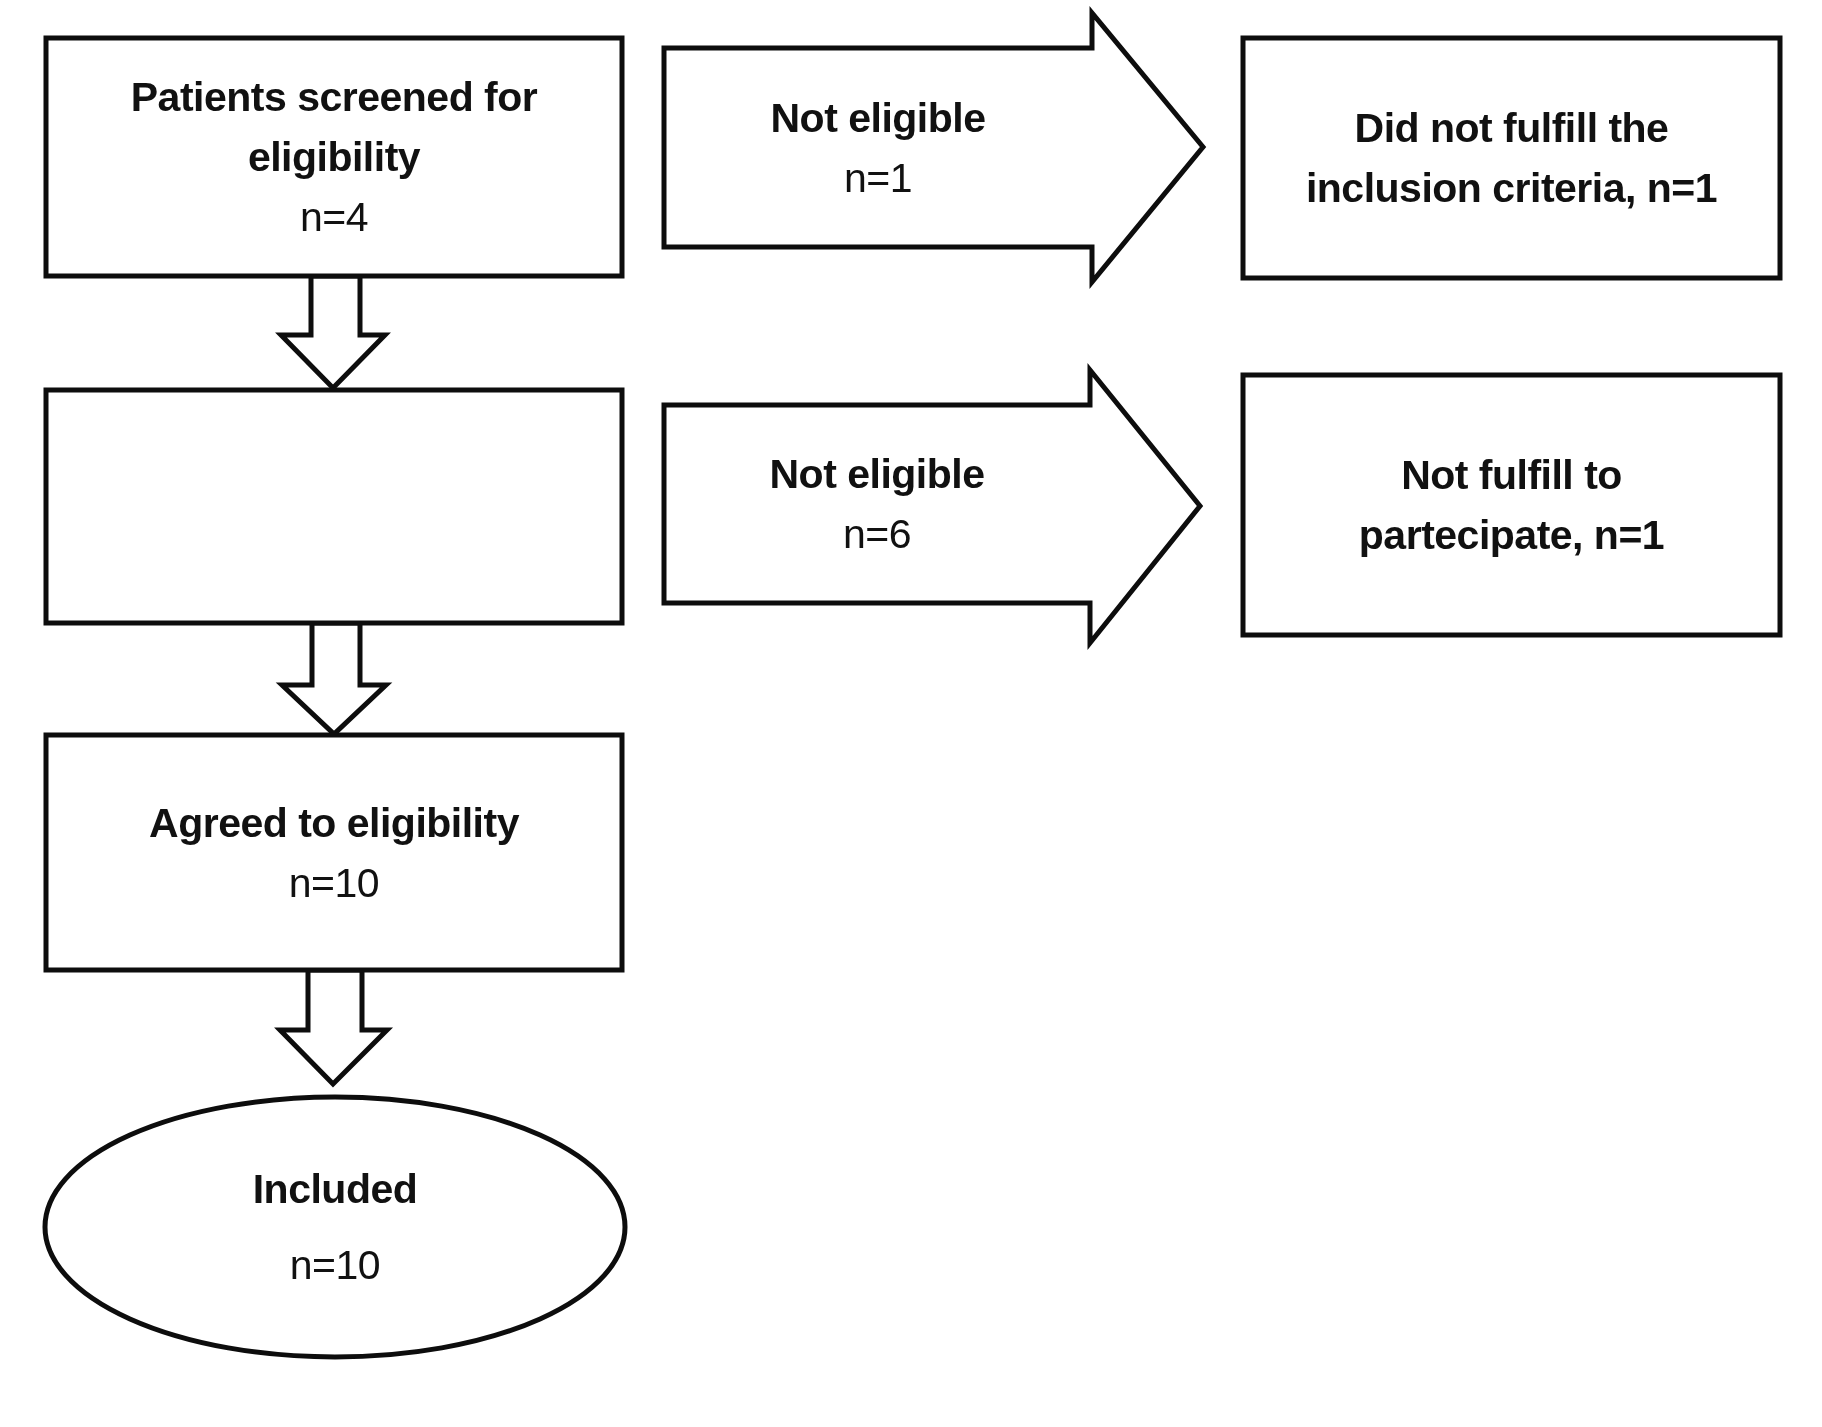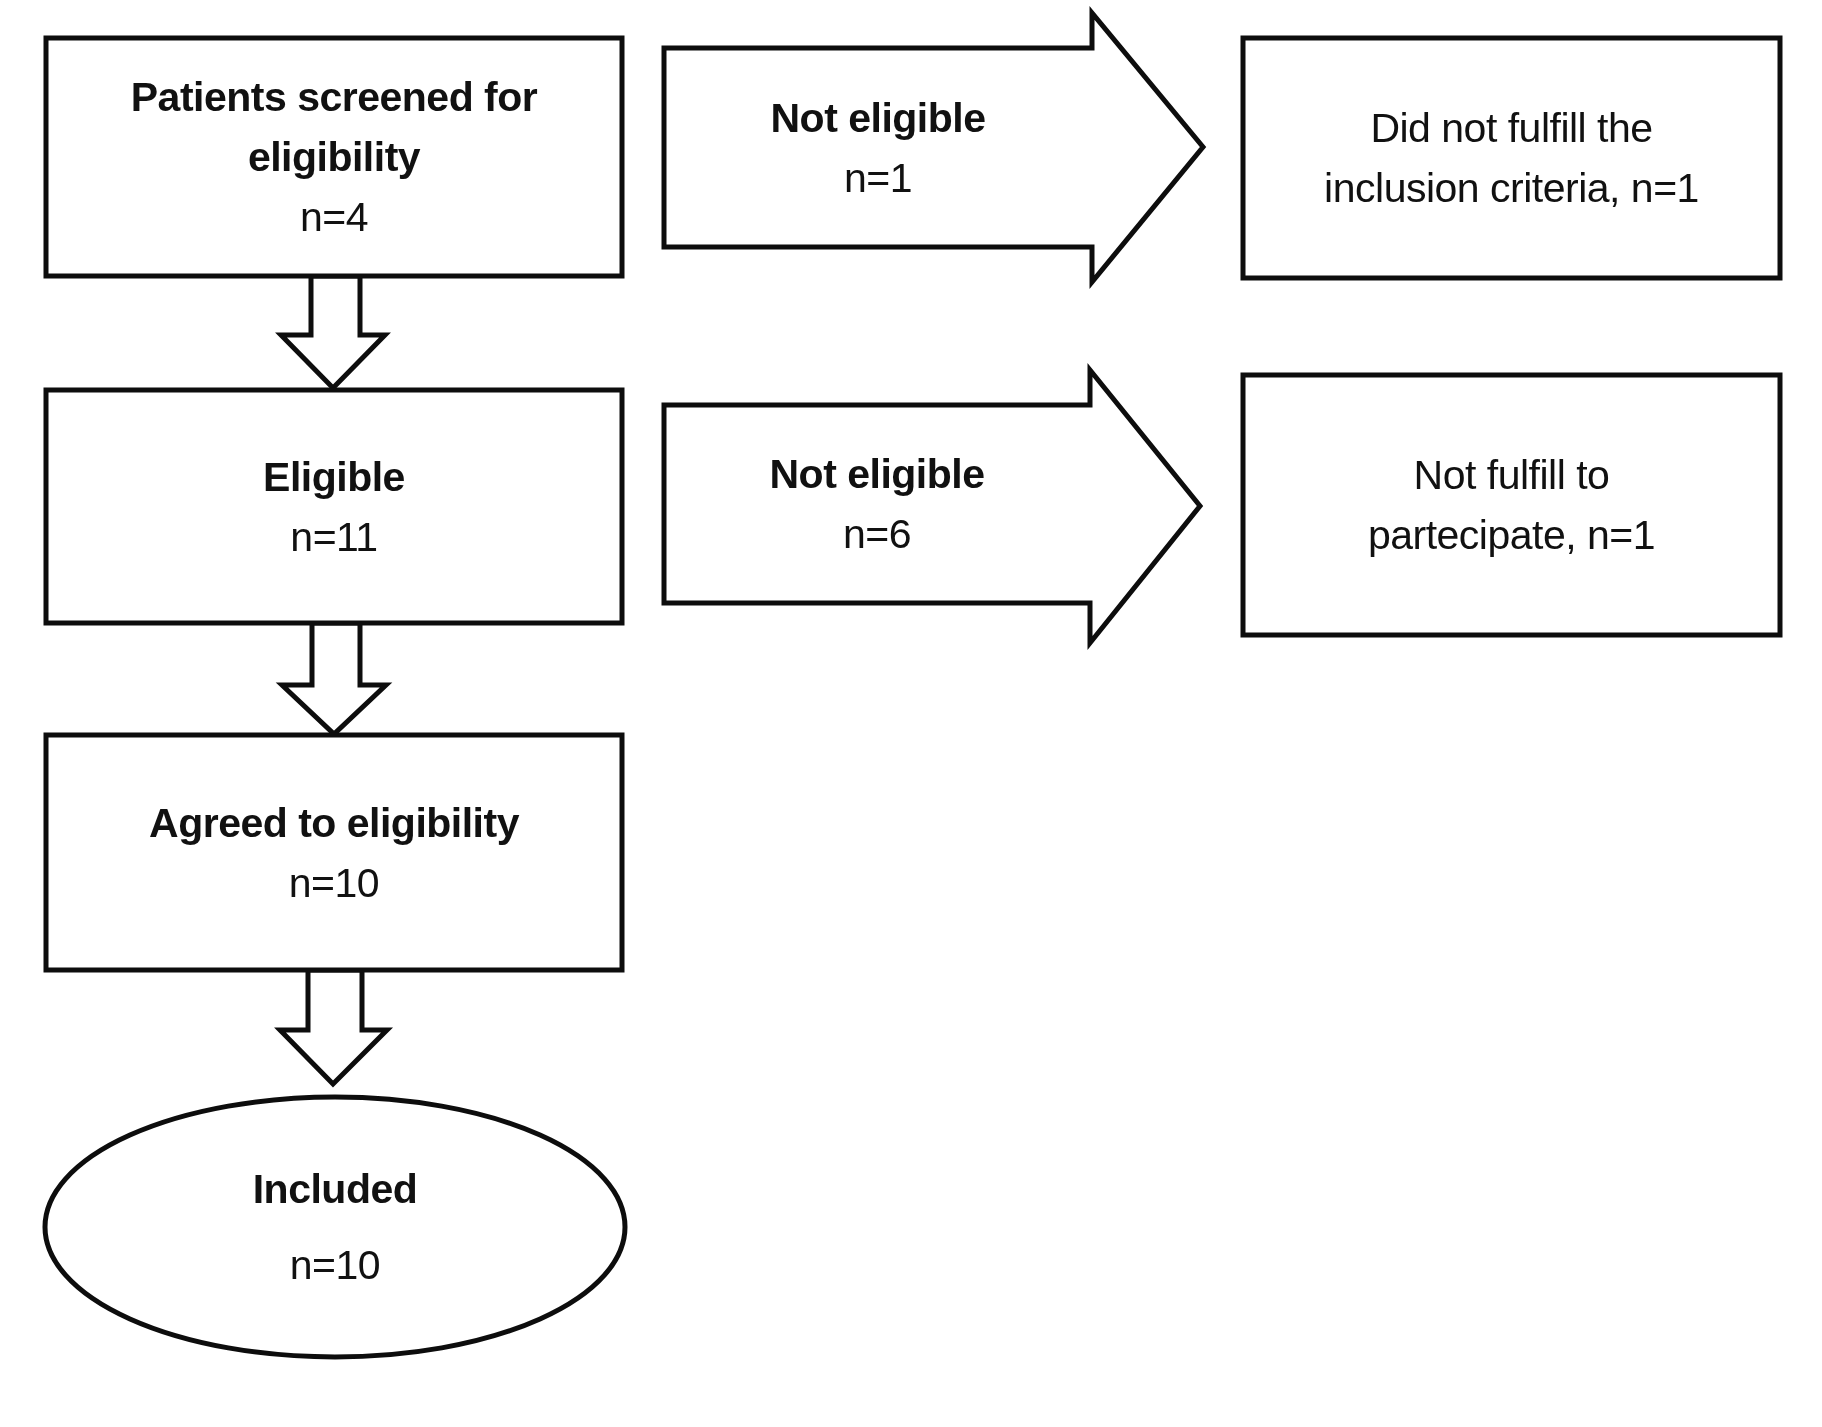--- a/index.html
+++ b/index.html
@@ -27,7 +27,7 @@
   }
   .label .t{font-weight:700;}
   .label .c{font-weight:400;}
-  .label .r{font-weight:400;}
+  .label .r{font-weight:700;}
 </style>
 </head>
 <body>

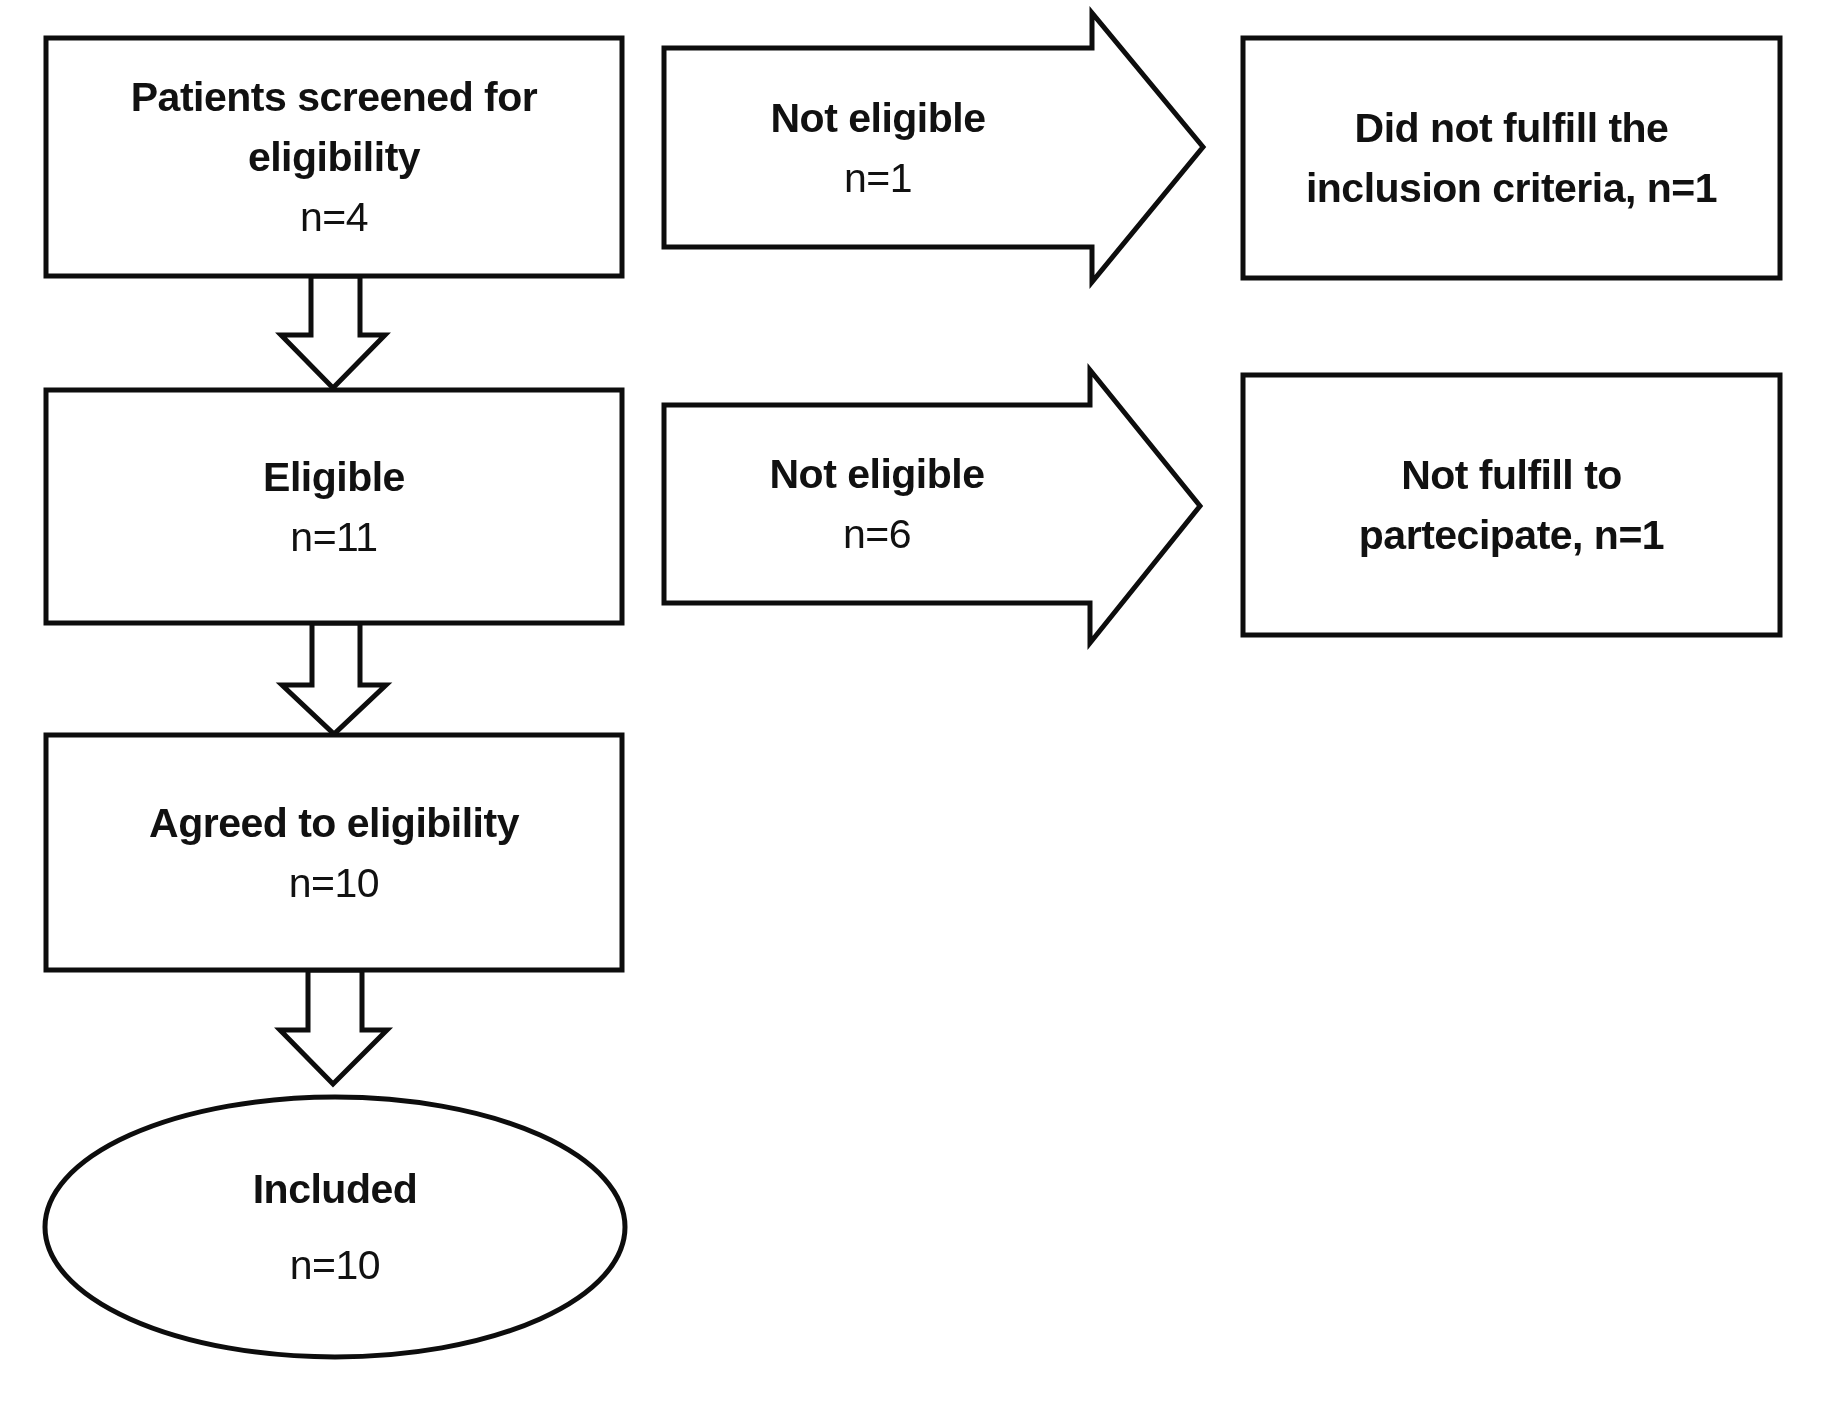--- a/index.html
+++ b/index.html
@@ -70,10 +70,6 @@
     <div class="r">inclusion criteria, n=1</div>
   </div>
 
-  <div class="label" style="left:46px;top:390px;width:576px;height:233px;">
-    <div class="t">Eligible</div>
-    <div class="c">n=11</div>
-  </div>
 
   <div class="label" style="left:664px;top:405px;width:426px;height:198px;">
     <div class="t">Not eligible</div>

